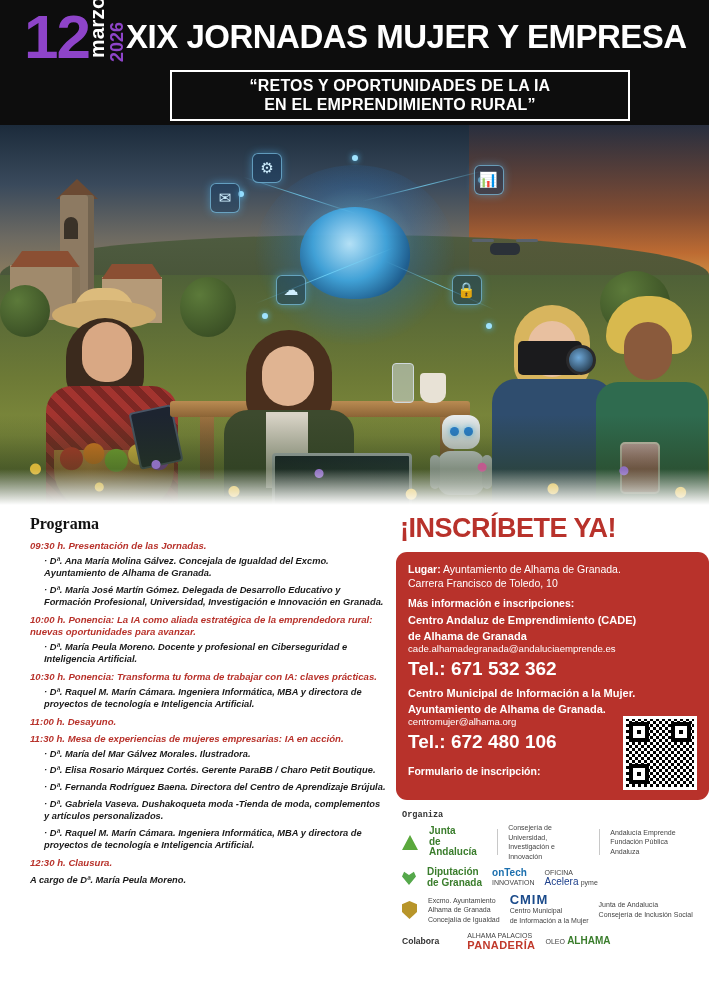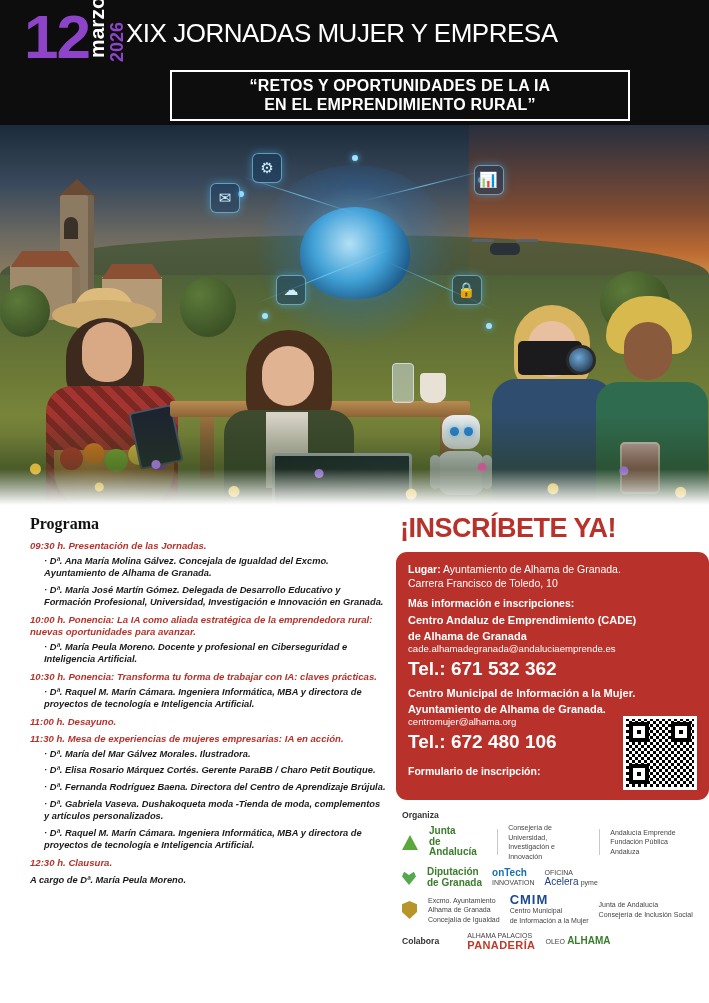--- a/index.html
+++ b/index.html
@@ -42,7 +42,7 @@
   }
   .title-main {
     position: absolute; left: 126px; top: 18px;
-    color: #ffffff; font-size: 26px; font-weight: normal;
+    color: #ffffff; font-size: 33px; font-weight: bold;
     letter-spacing: -0.5px; white-space: nowrap;
   }
   .title-main .rom { color: #ffffff; }

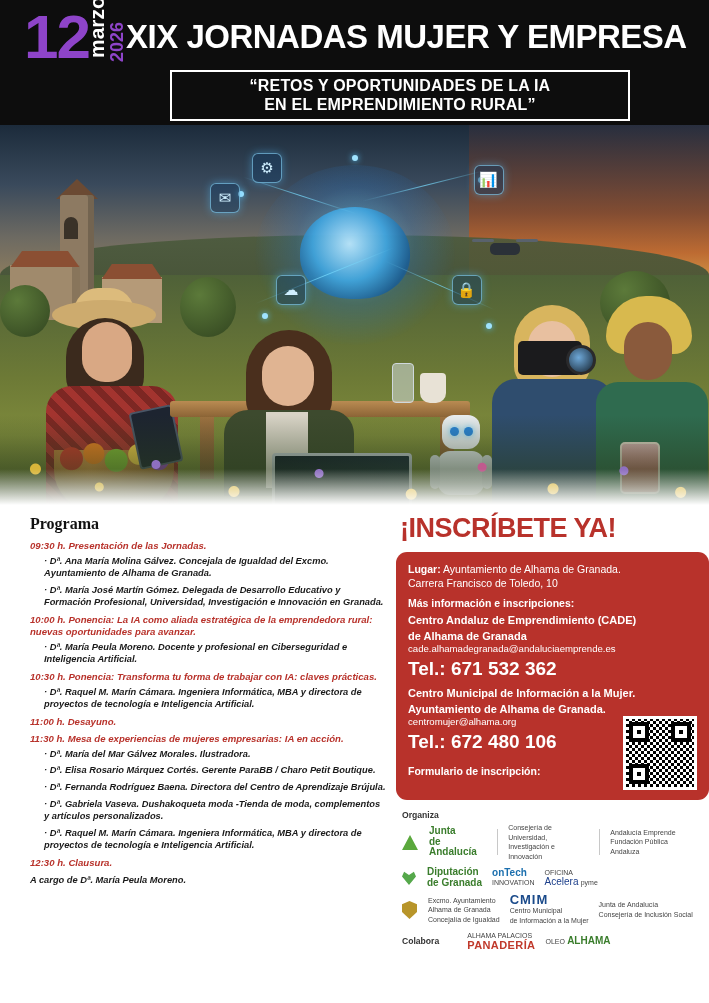--- a/index.html
+++ b/index.html
@@ -335,7 +335,7 @@
 
   .organiza-wrap { padding: 10px 14px 0 6px; }
   .org-label {
-    font-size: 8.6px; color:#333; font-weight: bold; margin-bottom: 3px;
+    font-size: 8.6px; color:#333; font-weight: bold; margin-bottom: 3px; font-family: Liberation Mono, monospace;
   }
   .logo-row { display:flex; align-items:center; gap:10px; margin-bottom:6px; }
   .logo { font-size: 8px; color:#222; line-height:9.6px; display:flex; align-items:center; gap:11px;}

